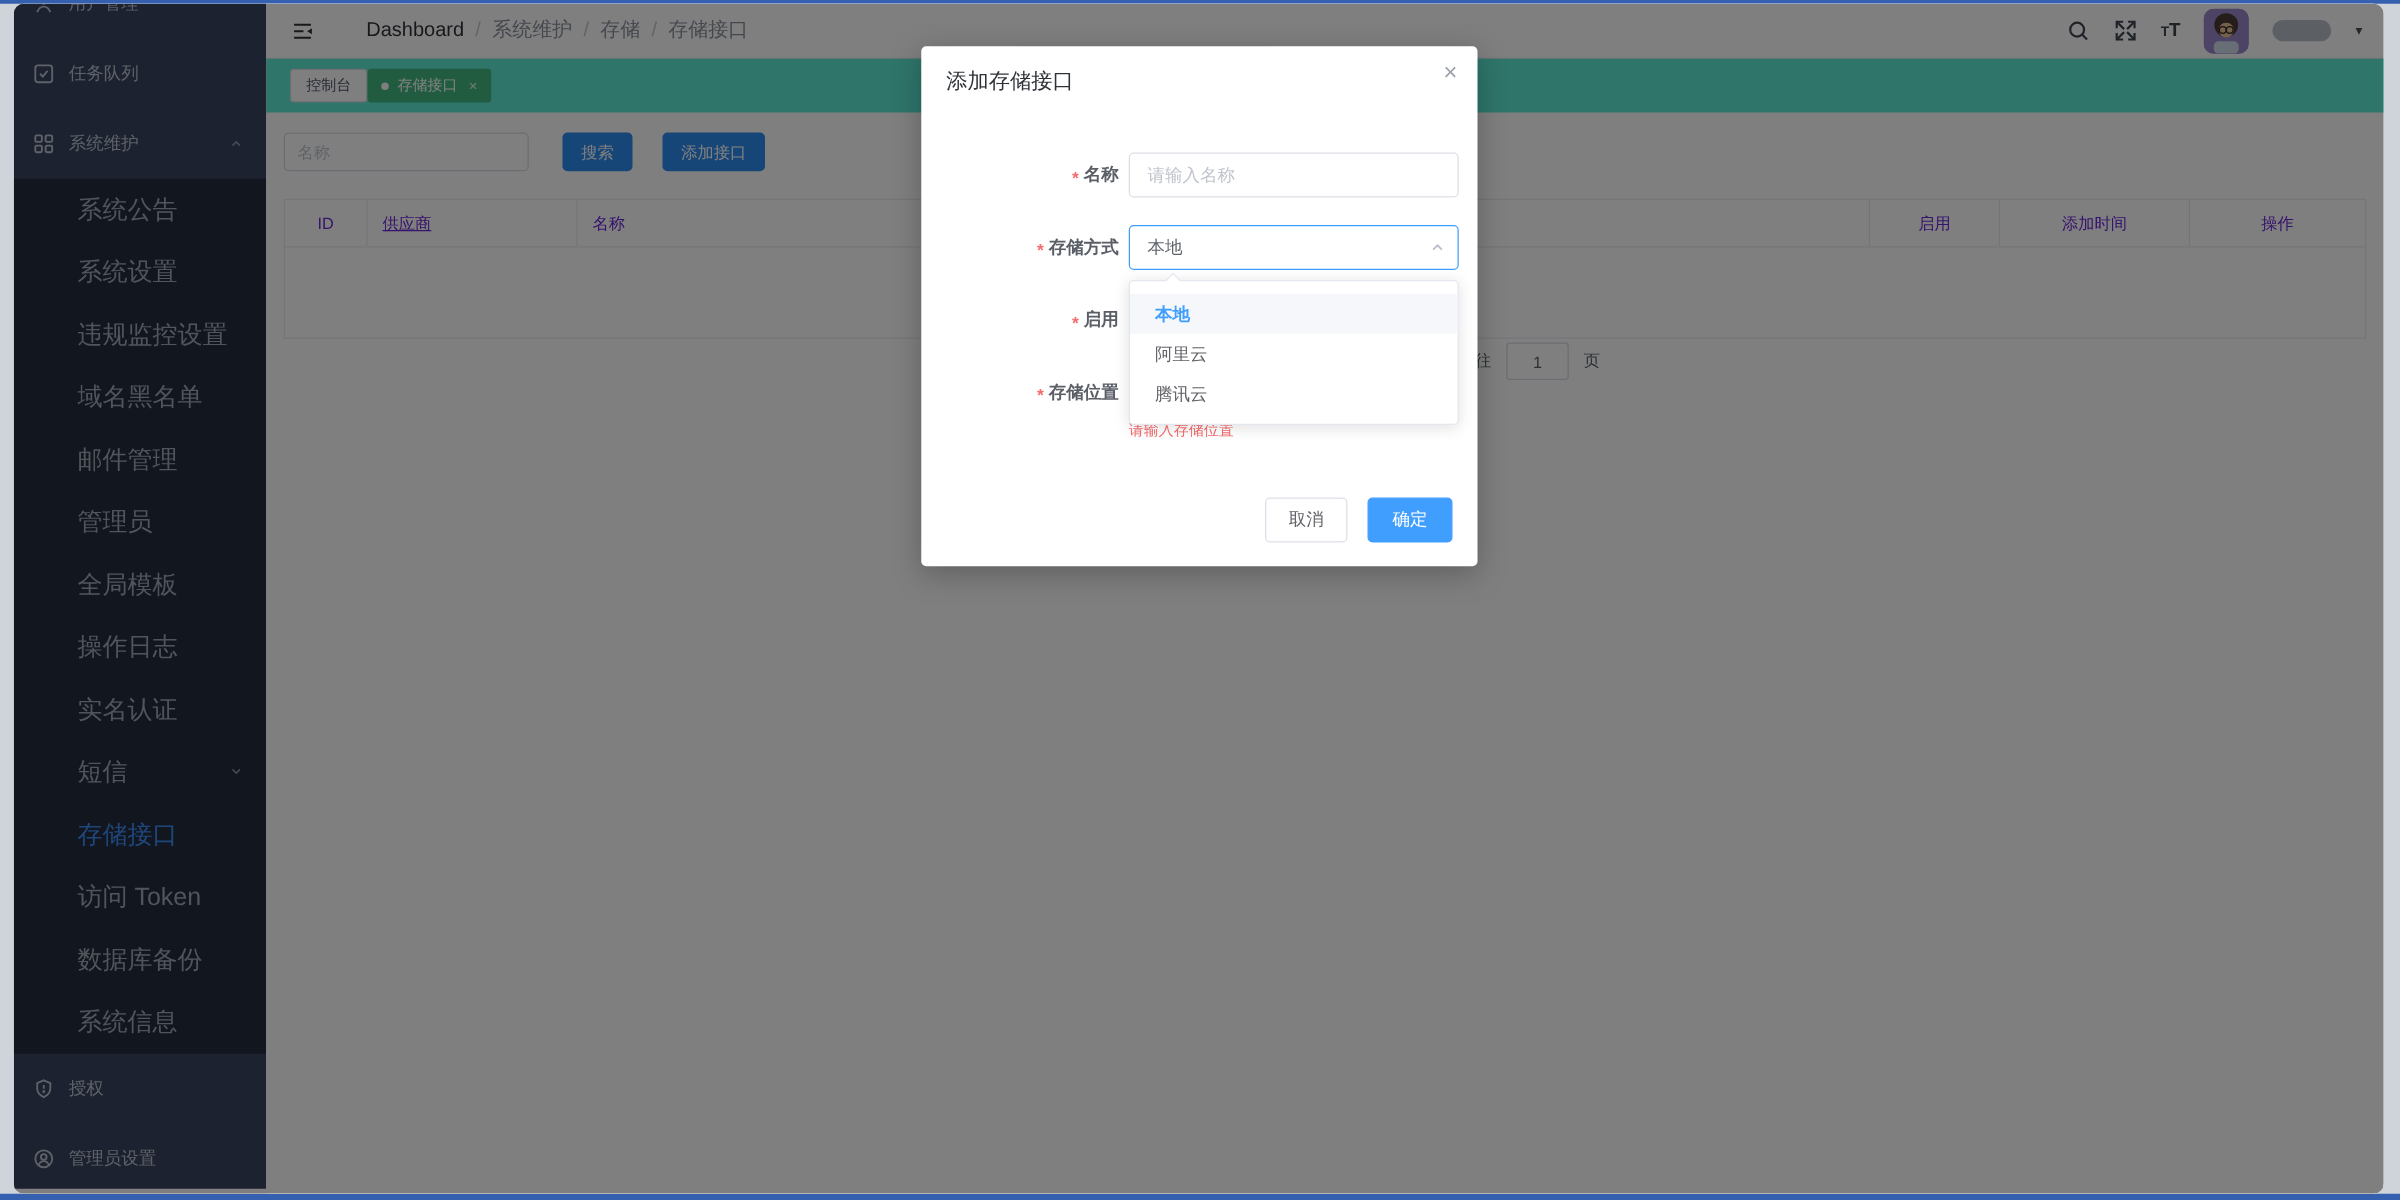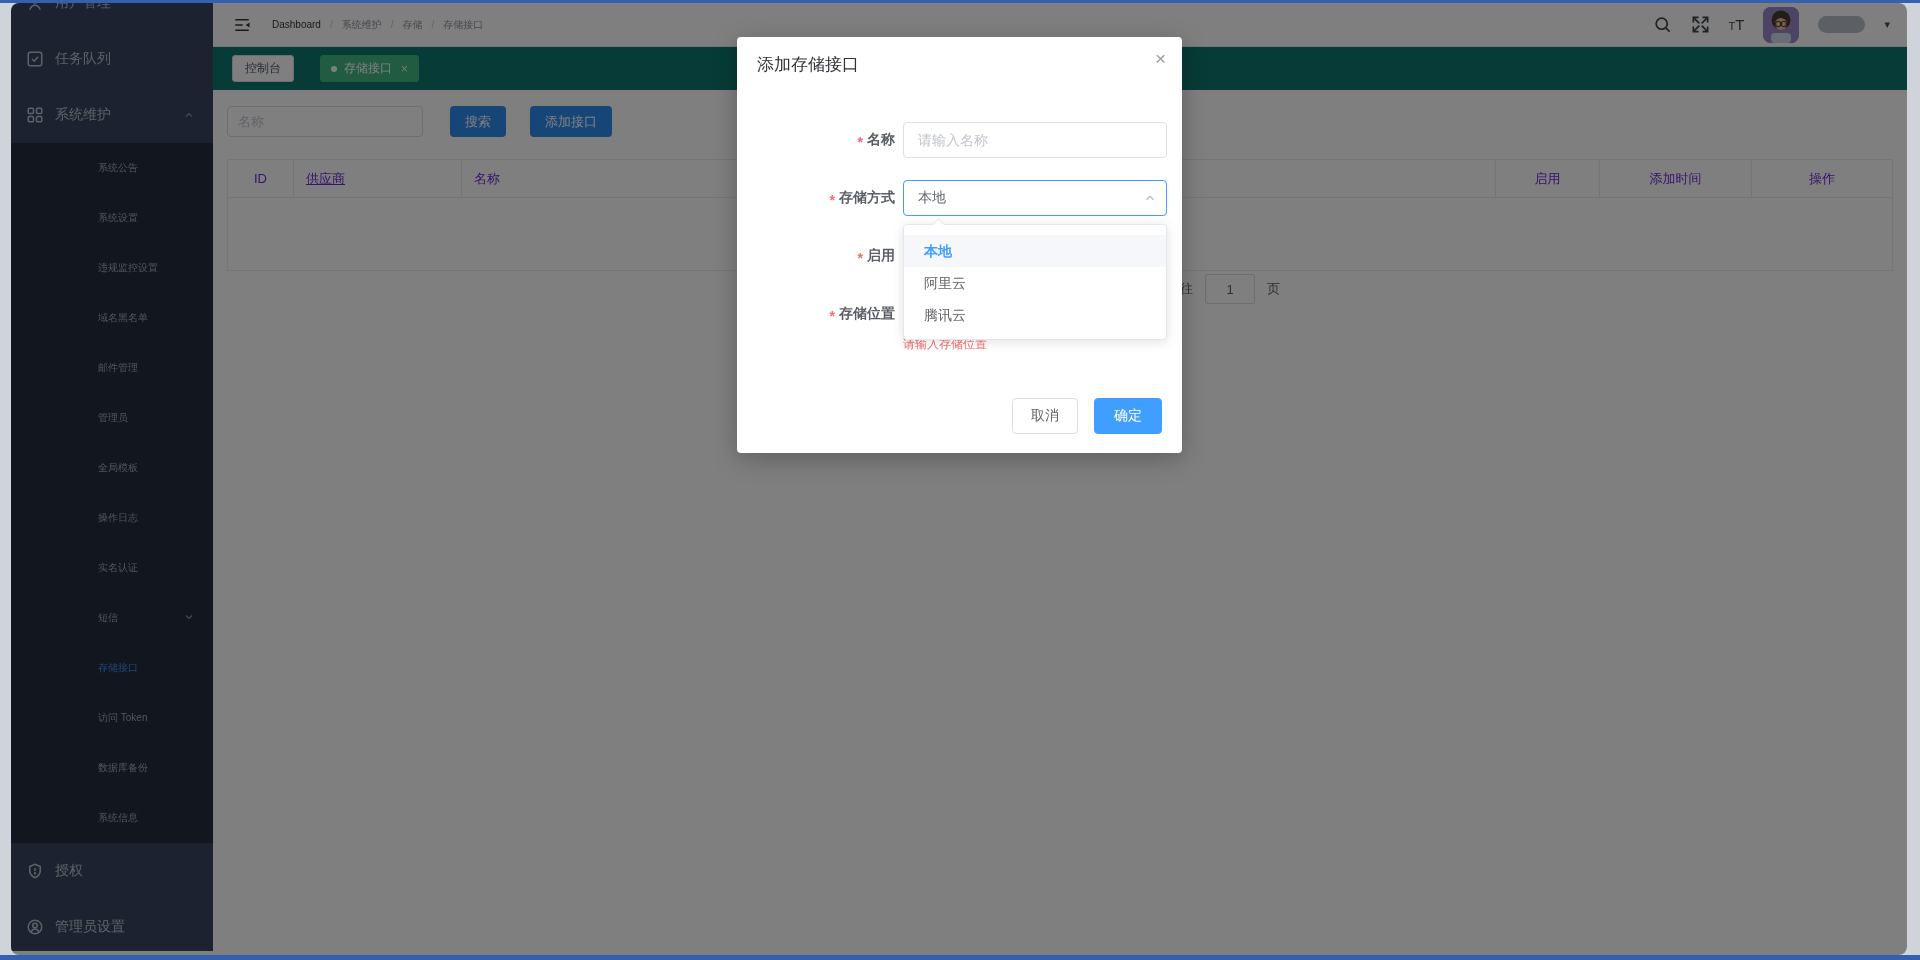--- a/index.html
+++ b/index.html
@@ -24,7 +24,7 @@
   .main { position:absolute; left:202px; right:0; top:0; bottom:0; background:#fff; }
   .header { height:44px; background:#fff; border-bottom:1px solid #e8eaee; display:flex; align-items:center; padding:0 17px 0 19px; }
   .fold { color:#2e3338; display:flex; align-items:center; cursor:pointer; }
-  .crumbs { margin-left:20px; font-size:10px; display:flex; align-items:center; gap:9px; }
+  .crumbs { margin-left:41px; font-size:16px; display:flex; align-items:center; gap:9px; }
   .crumb-first { color:#2f3338; }
   .crumb { color:#8a919c; }
   .crumb-sep { color:#c3c8cf; }

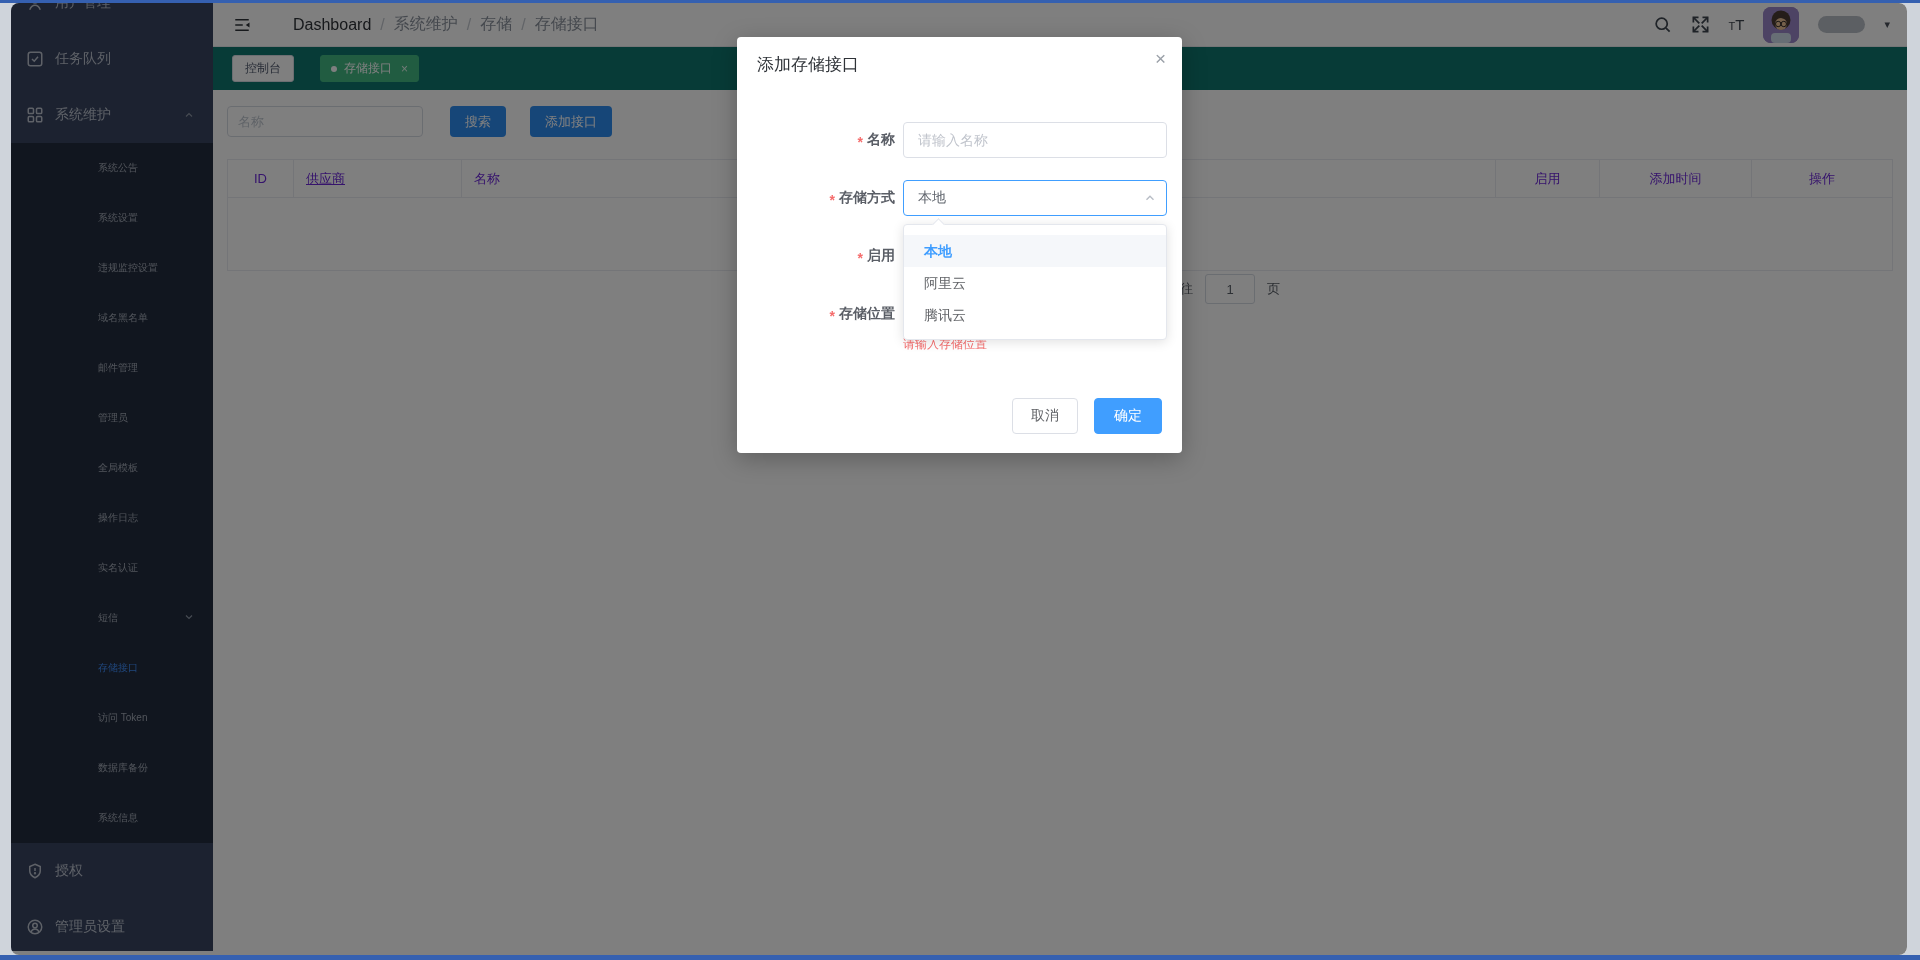--- a/index.html
+++ b/index.html
@@ -30,7 +30,7 @@
   .crumb-sep { color:#c3c8cf; }
   .h-right { margin-left:auto; display:flex; align-items:center; gap:19px; color:#3f4650; }
   .hicon { display:flex; align-items:center; cursor:pointer; }
-  .fontsize { font-size:15px; font-weight:400; color:#3f4650; letter-spacing:0; cursor:pointer;text-align:center; }
+  .fontsize { font-size:15px; font-weight:700; color:#3f4650; letter-spacing:0; cursor:pointer;text-align:center; }
   .fontsize .small-t { font-size:11px; }
   .avatar { width:36px; height:36px; border-radius:8px; overflow:hidden; background:#9a86c8; flex:none; cursor:pointer; }
   .user-pill { width:47px; height:17px; border-radius:9px; background:#b9bec6; cursor:pointer; }

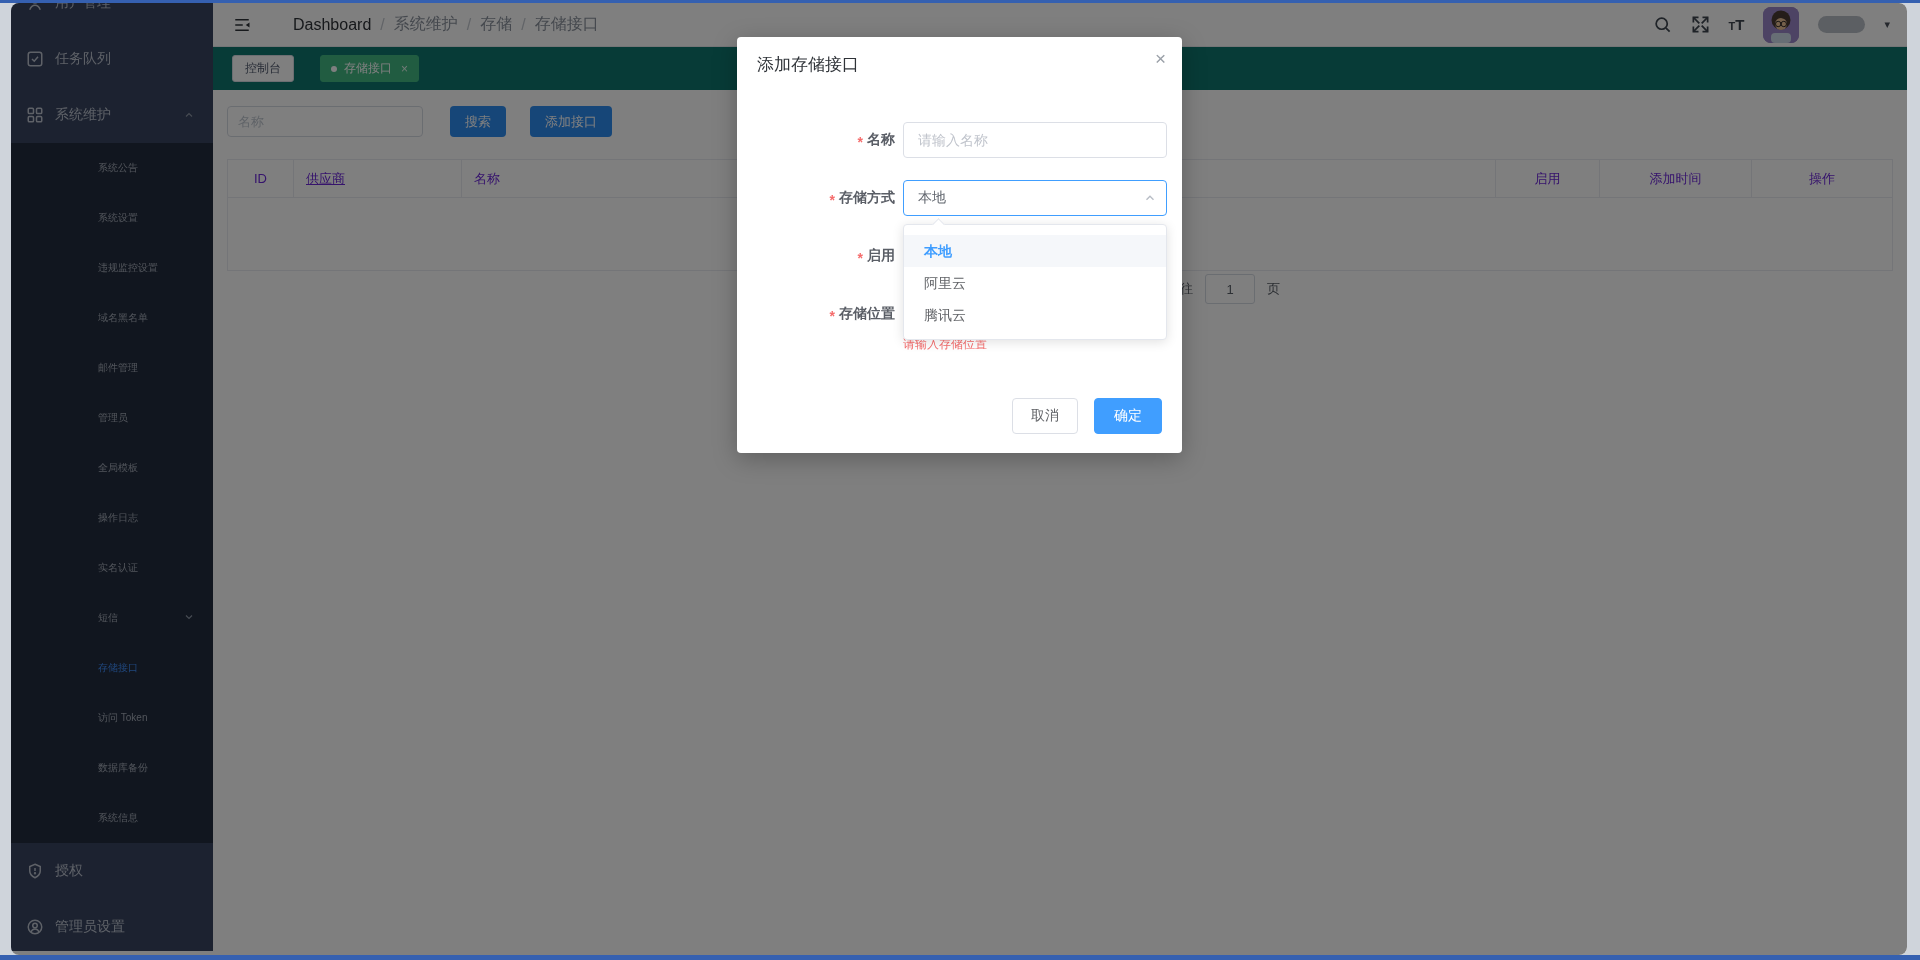--- a/index.html
+++ b/index.html
@@ -36,7 +36,7 @@
   .user-pill { width:47px; height:17px; border-radius:9px; background:#b9bec6; cursor:pointer; }
   .caret { font-size:11px; color:#4a505a; cursor:pointer; }
 
-  .tabbar { height:43px; background:#0f766e; display:flex; align-items:center; padding-left:19px; gap:26px; }
+  .tabbar { height:43px; background:#5eead4; display:flex; align-items:center; padding-left:19px; gap:0; }
   .tab { height:27px; padding:0 12px; background:#fff; border:1px solid #d8dce4; border-radius:3px; font-size:12px; color:#515a6e; display:flex; align-items:center; cursor:pointer; }
   .tab.active { background:#42b983; border-color:#42b983; color:#fff; gap:7px; padding:0 10px; }
   .tab-dot { width:6px; height:6px; border-radius:50%; background:#fff; }

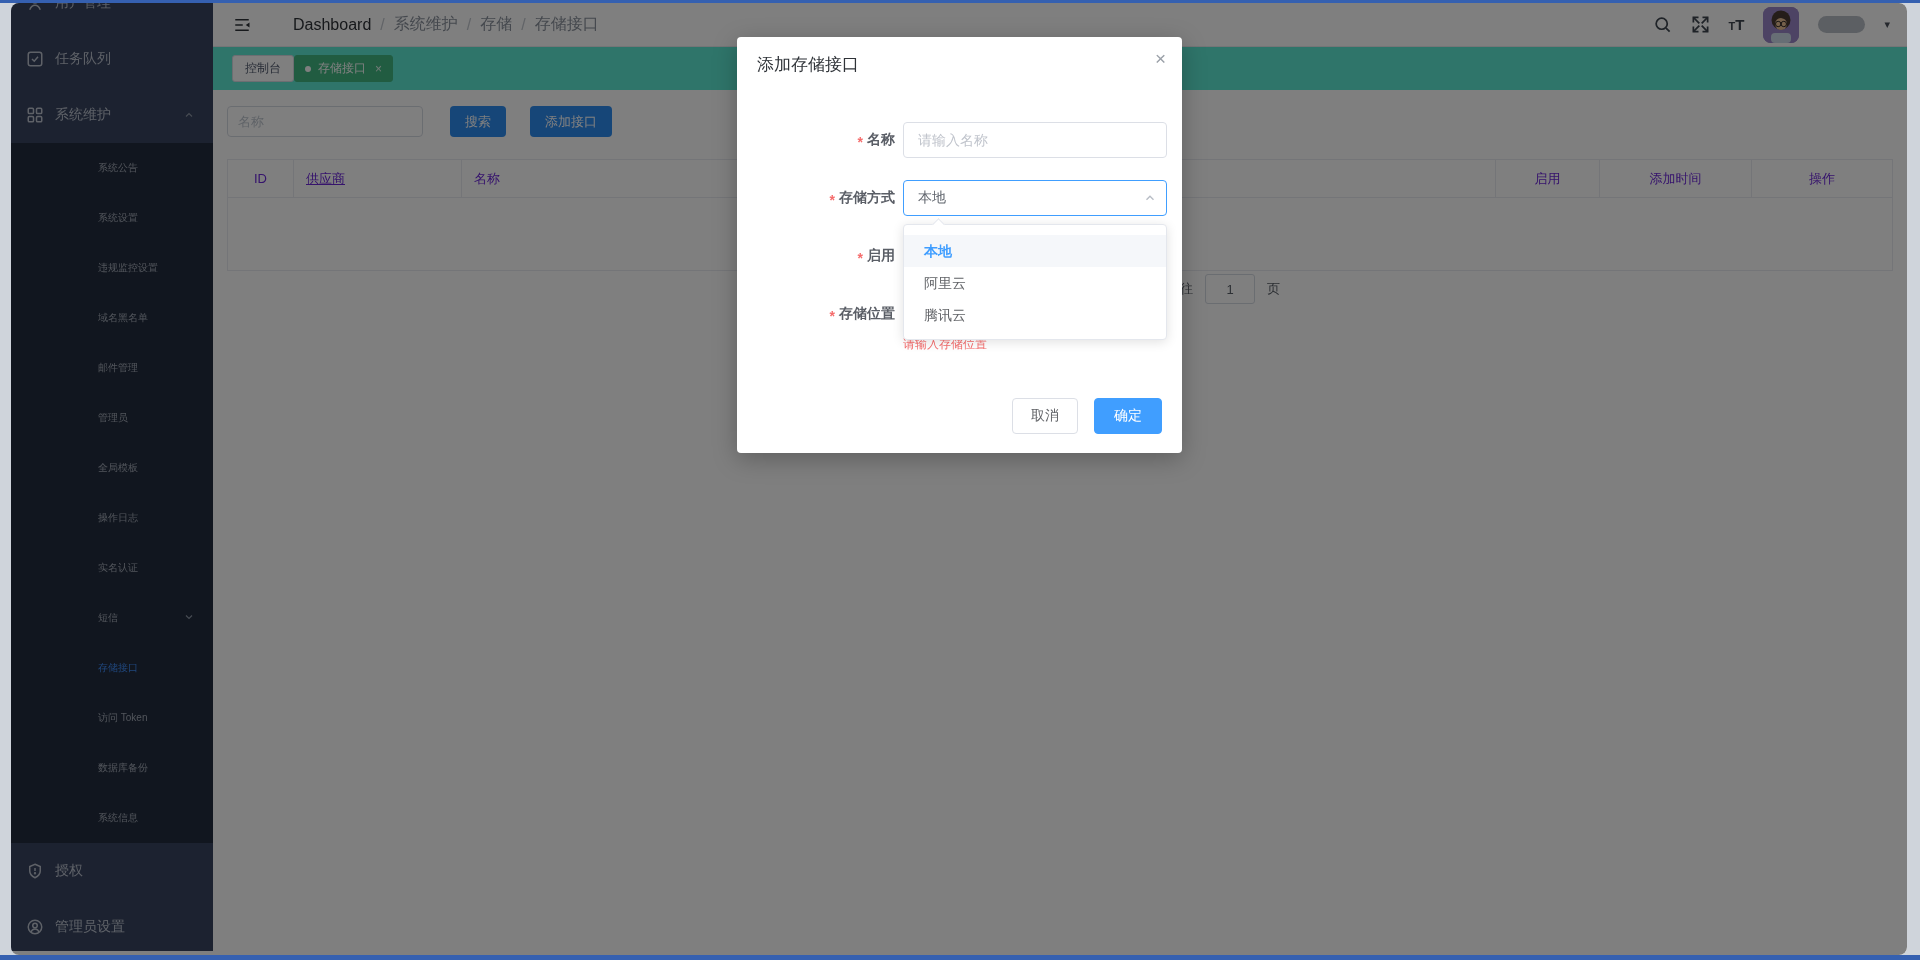--- a/index.html
+++ b/index.html
@@ -16,7 +16,7 @@
   .s-item .chev { margin-left:auto; }
   .s-cut { margin-top:-28px; }
   .sub { background:#222c3e; }
-  .sub-item { height:50px; line-height:50px; padding-left:51px; font-size:10px; color:#a3aab6; position:relative; cursor:pointer;margin-left:36px; }
+  .sub-item { height:50px; line-height:50px; padding-left:51px; font-size:20px; color:#a3aab6; position:relative; cursor:pointer; }
   .sub-item .chev { position:absolute; right:18px; top:18px; }
   .sub-item.active { color:#3f8cf7; }
 

